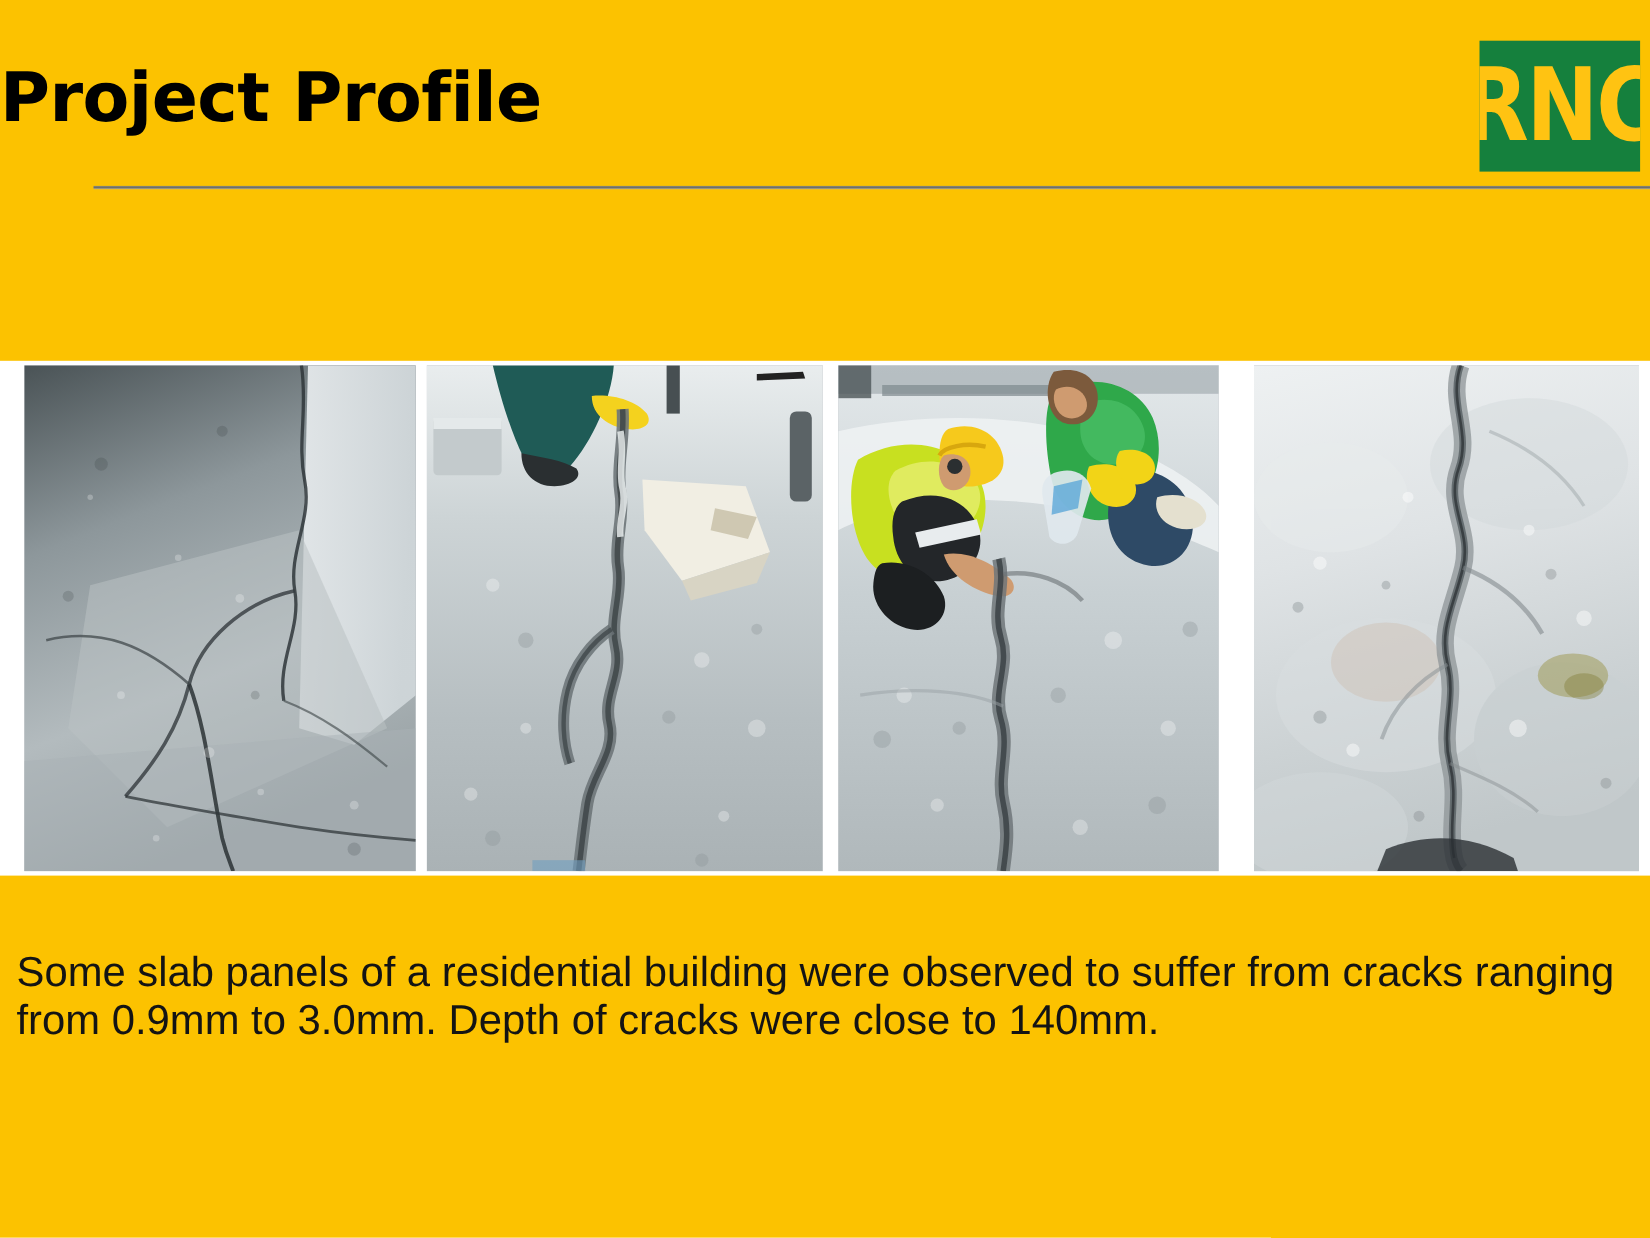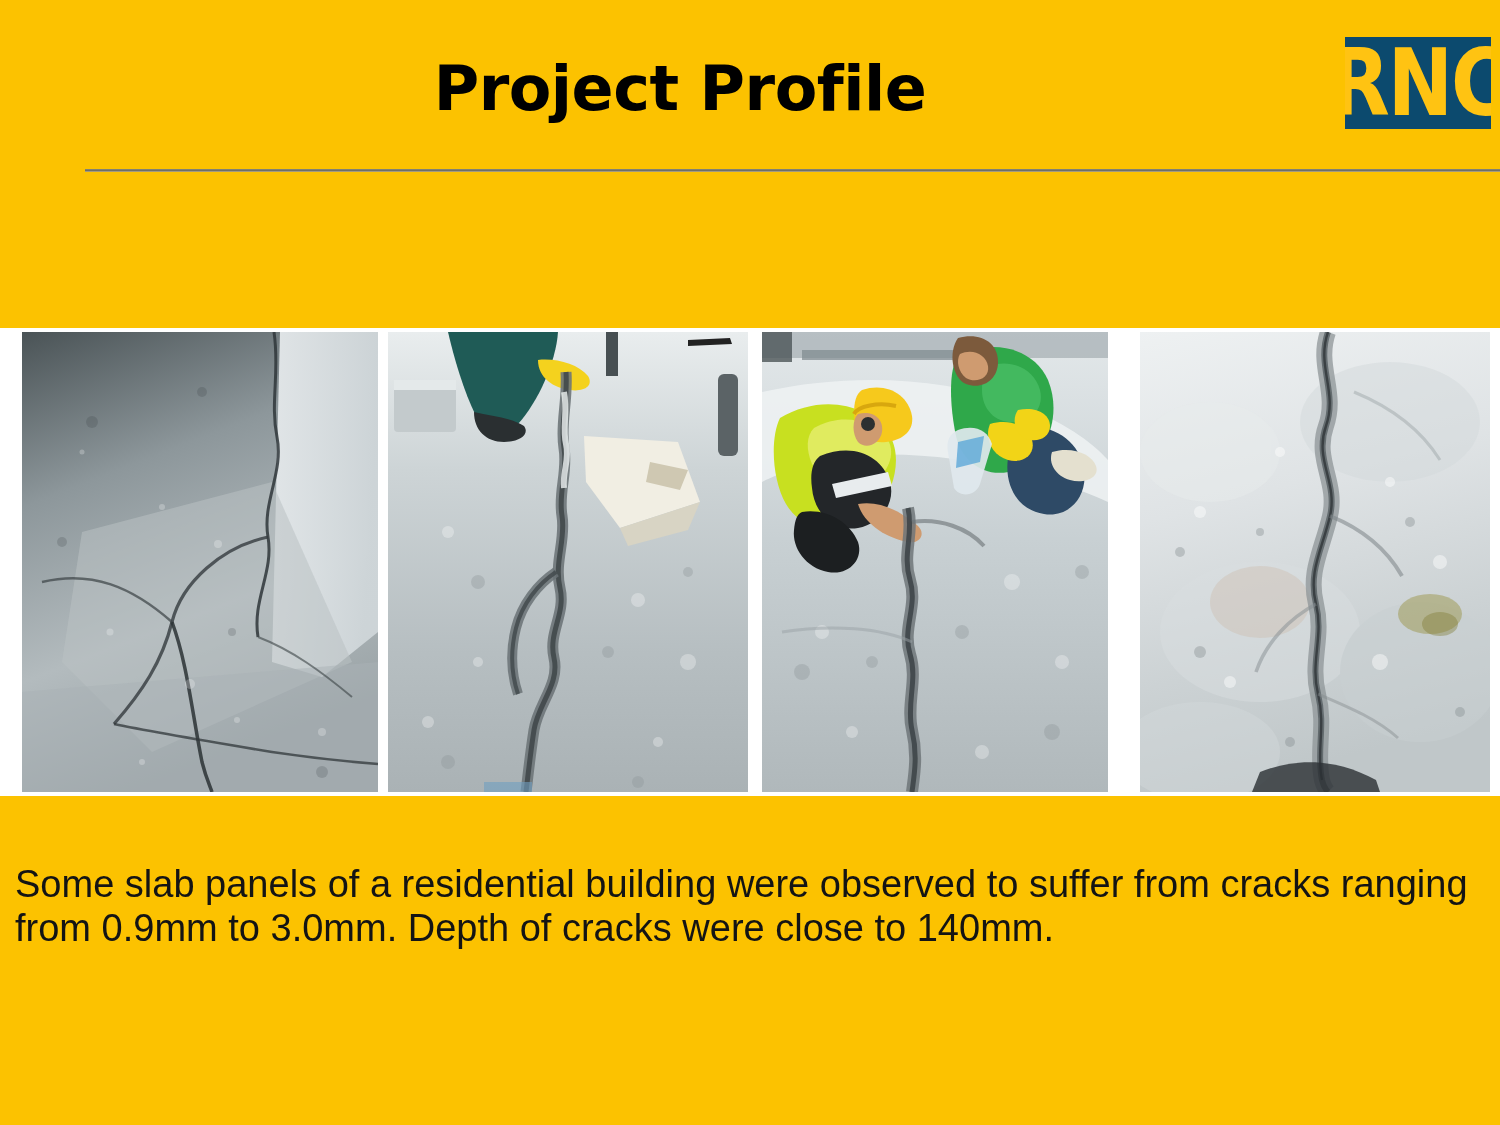--- a/index.html
+++ b/index.html
@@ -26,7 +26,7 @@
     left: 0;
     top: 52px;
     width: 1320px;
-    text-align: center;
+    text-align: left;
     font-family: "DejaVu Sans", sans-serif;
     font-weight: bold;
     font-size: 62px;
@@ -34,7 +34,6 @@
     letter-spacing: -0.5px;
     color: #000000;
     white-space: nowrap;
-    padding-left: 20px;
   }
   #header-rule {
     position: absolute;

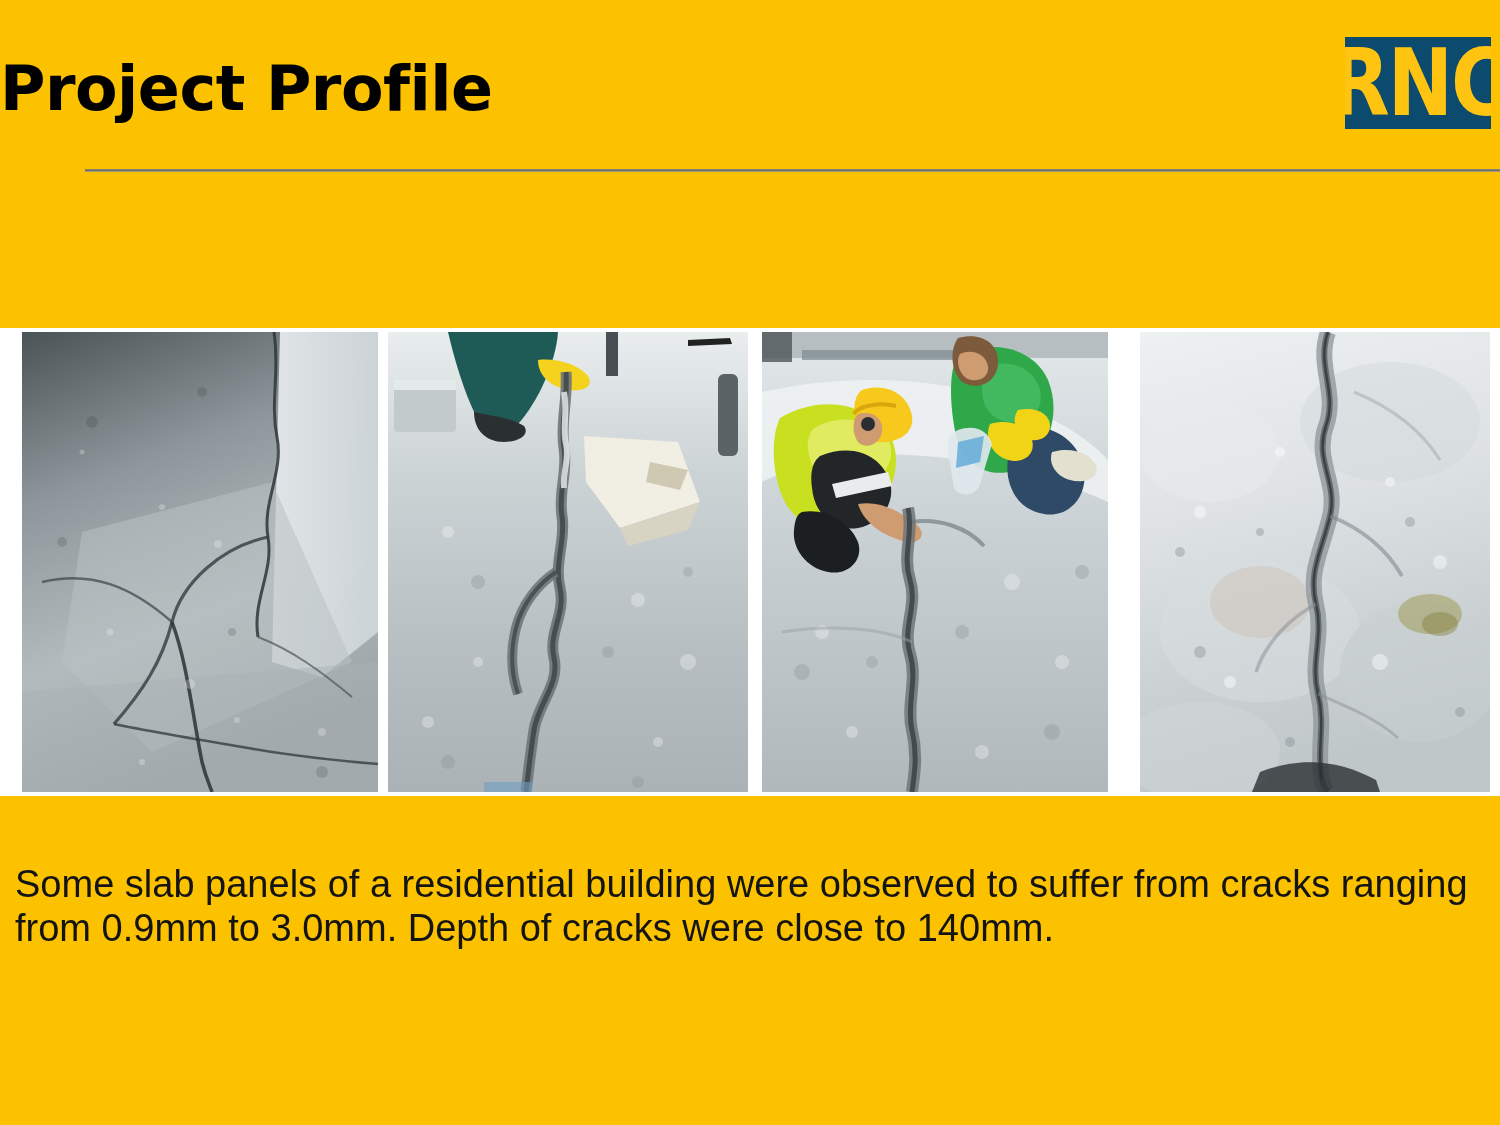--- a/index.html
+++ b/index.html
@@ -50,8 +50,8 @@
     left: 1345px;
     top: 37px;
     width: 146px;
-    height: 92px;
-    background: #0c4a6e;
+    height: 119px;
+    background: #15803d;
     display: flex;
     align-items: center;
     justify-content: center;

